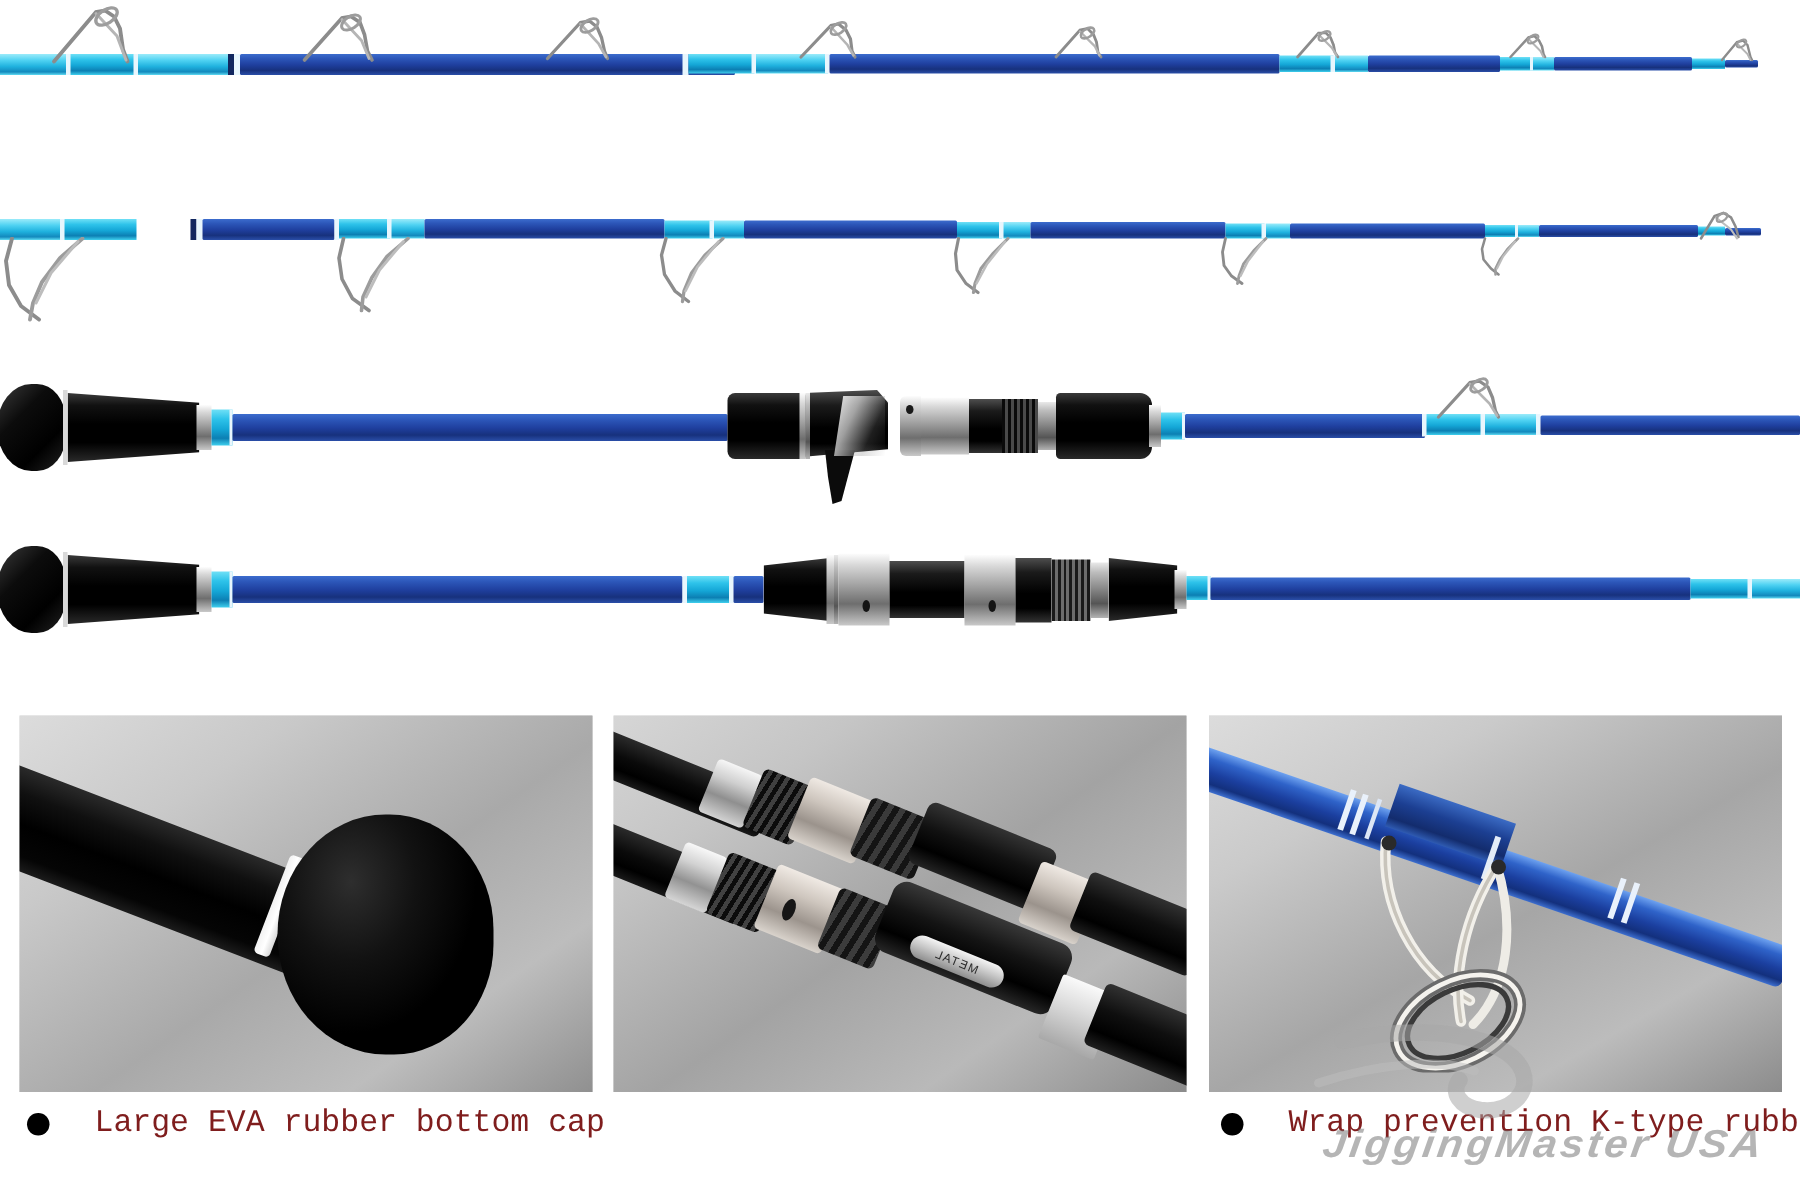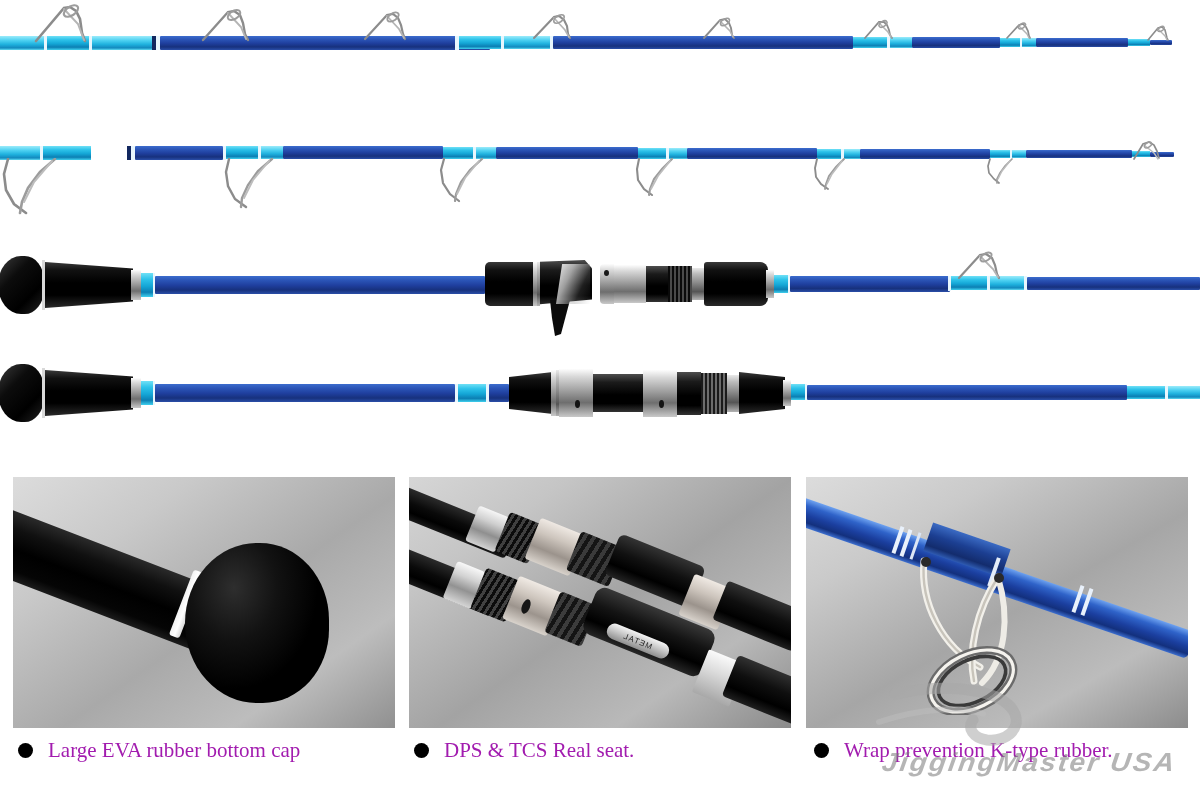--- a/index.html
+++ b/index.html
@@ -79,9 +79,9 @@
   
   .caption{
     position:absolute;
-    display:flex;align-items:center;gap:15px;
-    font-size:21px;color:#a21caf;
-    font-family:Liberation Serif, serif;
+    display:flex;align-items:center;gap:30px;
+    font-size:21px;color:#7f1d1d;
+    font-family:Liberation Mono, monospace;
     white-space:nowrap;
   }
   .dot{

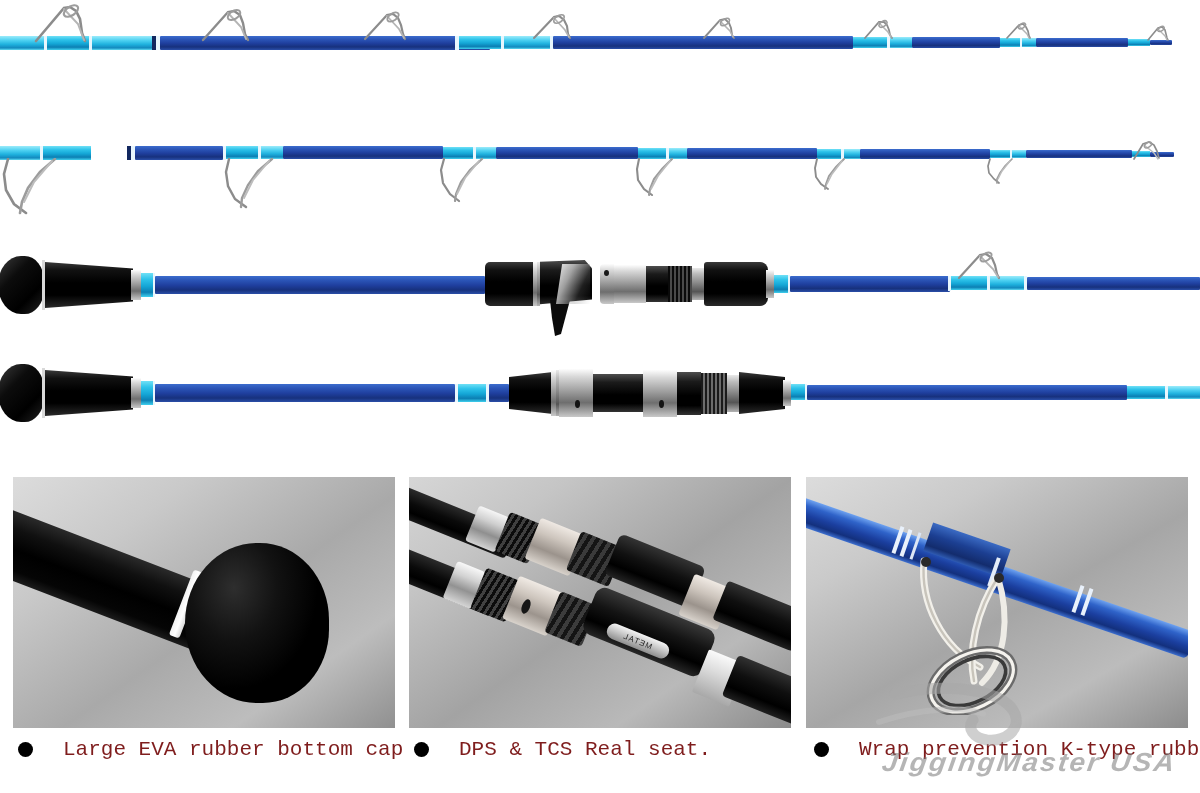--- a/index.html
+++ b/index.html
@@ -412,10 +412,6 @@
                   background:linear-gradient(180deg,#313131,#0f0f0f 40%,#000 75%,#202020);border-radius:4px;"></div>
     </div>
   </div>
-  <div class="caption" style="left:414px;top:738px;">
-    <span class="dot"></span>
-    <span>DPS &amp; TCS Real seat.</span>
-  </div>
 
   <div class="panel" style="left:806px;top:477px;width:382px;height:251px;">
     <div class="panel-inner" style="background:linear-gradient(150deg,#dcdcdc 0%,#cacaca 24%,#a6a6a6 54%,#bcbcbc 78%,#8c8c8c 100%);">

